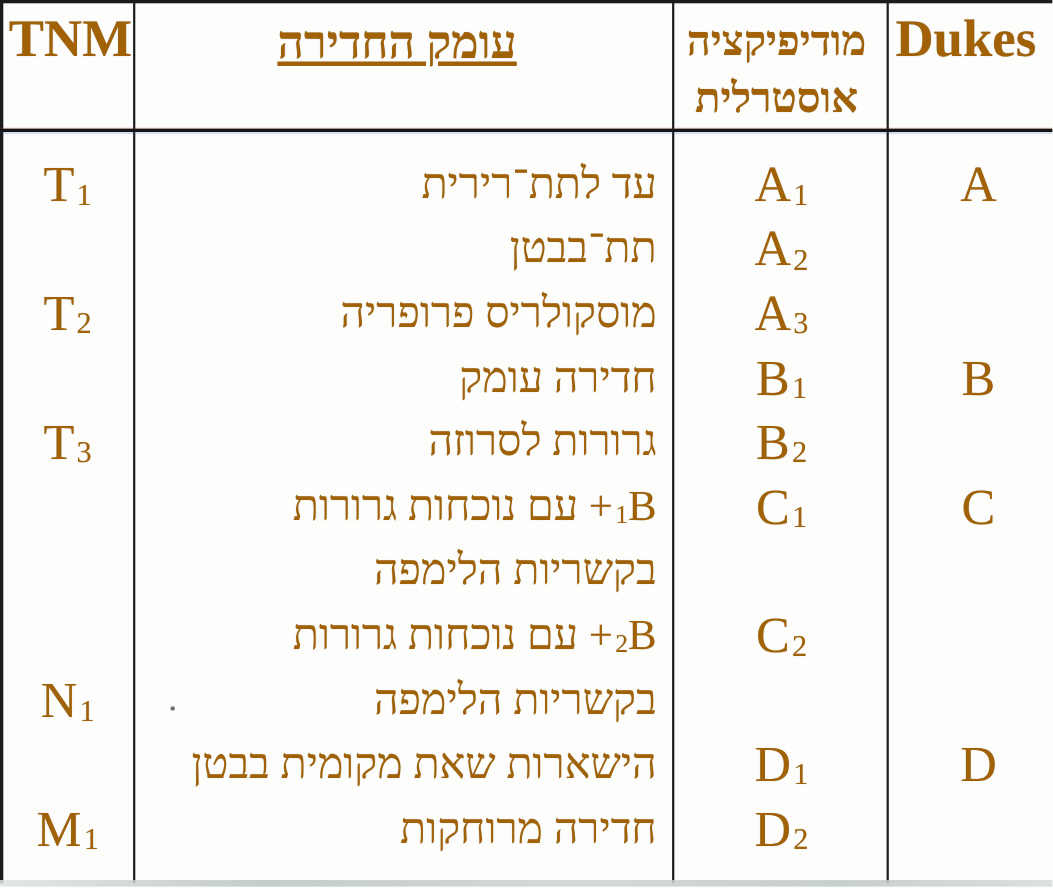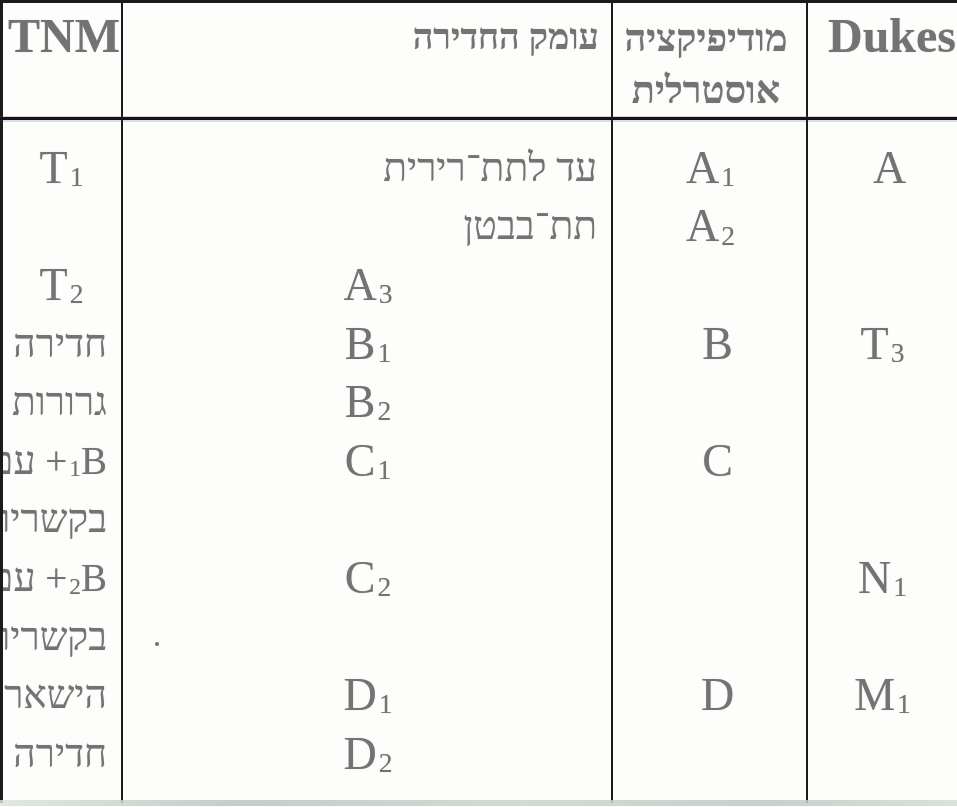--- a/index.html
+++ b/index.html
@@ -8,7 +8,7 @@
     width: 957px;
     height: 807px;
     background: #fdfdfb;
-    color: #737373;
+    color: #a16207;
     font-family: "Liberation Serif", "DejaVu Serif", "DejaVu Sans", serif;
     overflow: hidden;
   }

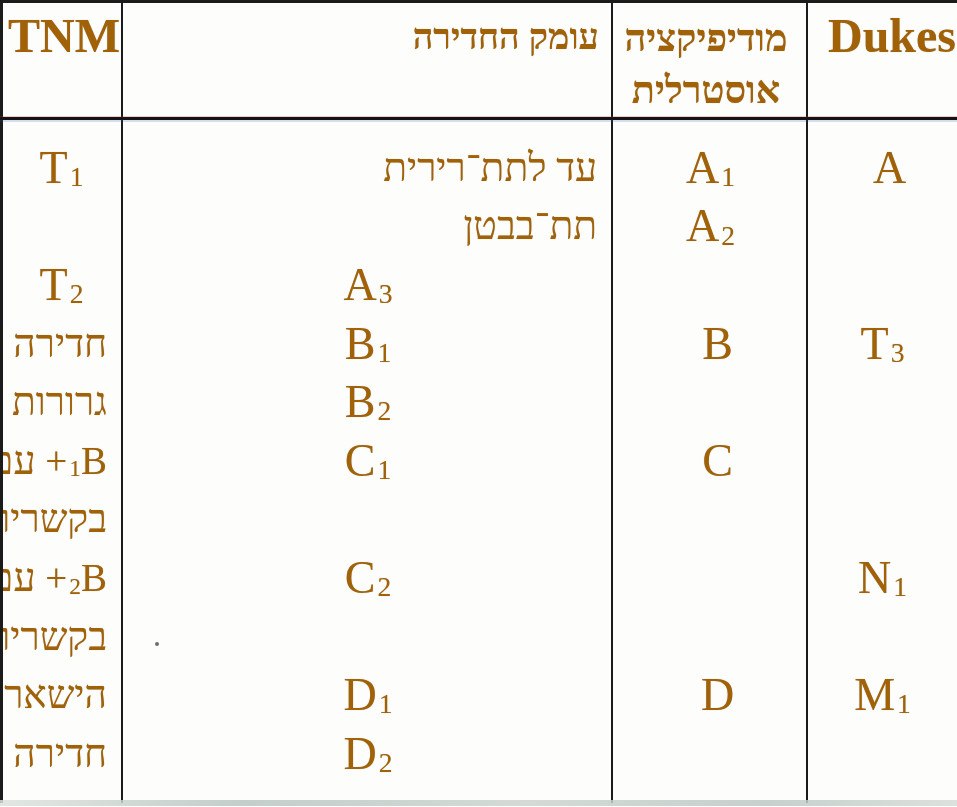--- a/index.html
+++ b/index.html
@@ -21,7 +21,7 @@
 
   .hdr { font-weight: bold; text-shadow: 0 0 1px rgba(20,20,20,0.3); }
   .h-tnm   { font-size: 48px; padding: 8px 0 0 8px; }
-  .h-depth { direction: rtl; text-align: right; font-size: 36px; padding: 16px 14px 0 0; }
+  .h-depth { direction: rtl; text-align: center; font-size: 42px; padding: 16px 14px 0 0; text-decoration: underline; }
   .h-mod   { direction: rtl; text-align: center; font-size: 38px; line-height: 1.38; padding: 12px 9px 0 0; }
   .h-dukes { font-size: 48px; padding: 8px 0 0 20px; }
 

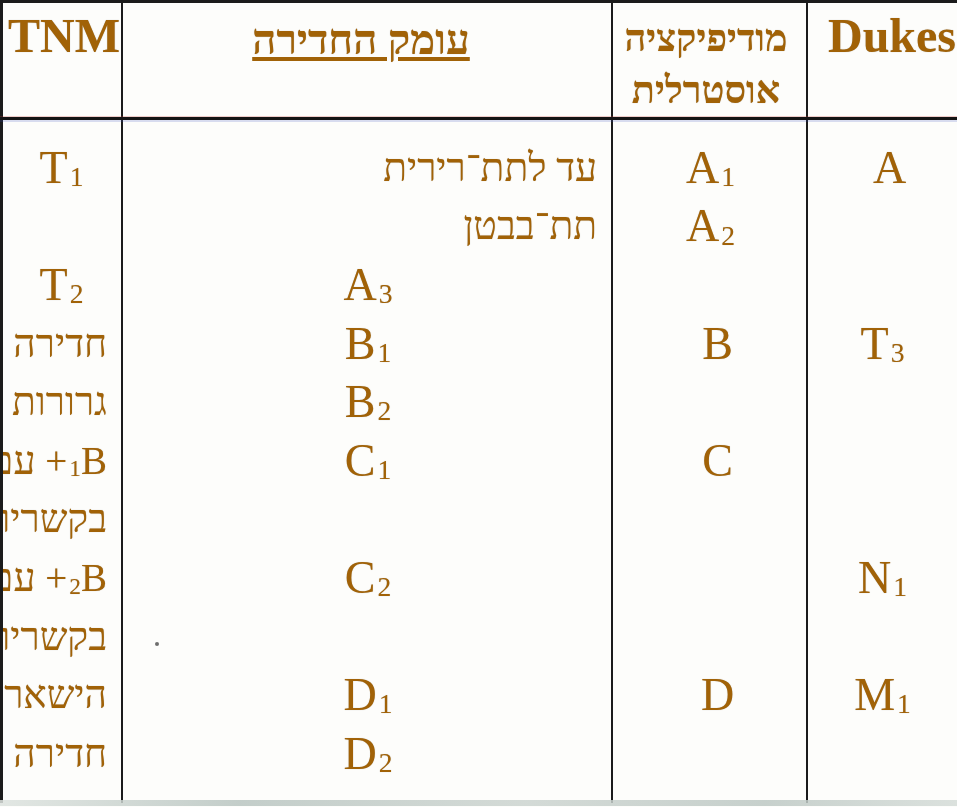--- a/index.html
+++ b/index.html
@@ -23,7 +23,7 @@
   .h-tnm   { font-size: 48px; padding: 8px 0 0 8px; }
   .h-depth { direction: rtl; text-align: center; font-size: 42px; padding: 16px 14px 0 0; text-decoration: underline; }
   .h-mod   { direction: rtl; text-align: center; font-size: 38px; line-height: 1.38; padding: 12px 9px 0 0; }
-  .h-dukes { font-size: 48px; padding: 8px 0 0 20px; }
+  .h-dukes { font-size: 48px; padding: 8px 0 0 6px; }
 
   .cell {
     display: flex;

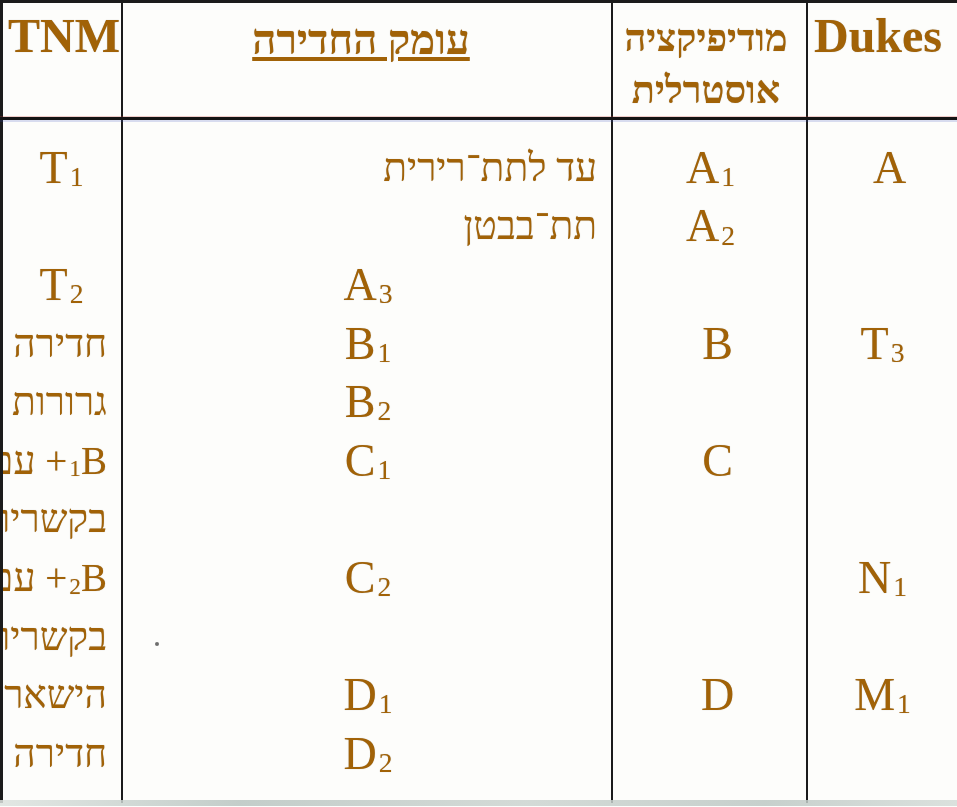--- a/index.html
+++ b/index.html
@@ -90,6 +90,7 @@
   <div class="cell c-dukes subs"></div>
 
   <div class="cell c-tnm subs">T<sub>2</sub></div>
+  <div class="cell c-depth subs">מוסקולריס פרופריה</div>
   <div class="cell c-mod subs">A<sub>3</sub></div>
   <div class="cell c-dukes subs"></div>
 

